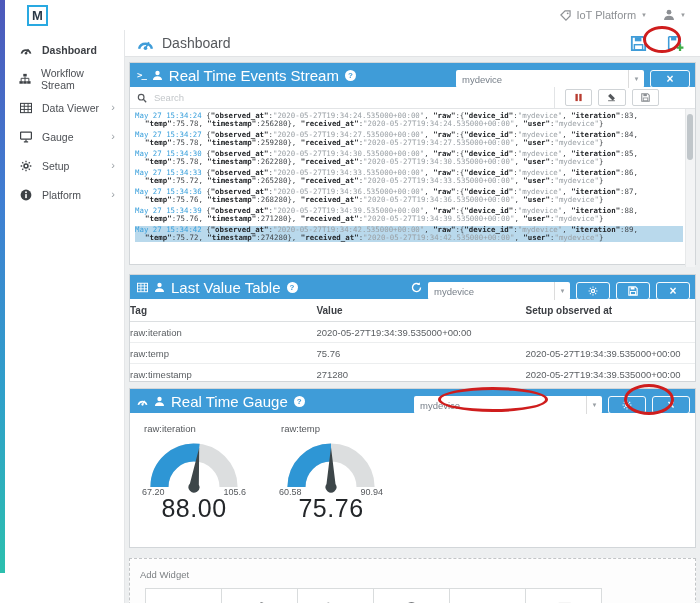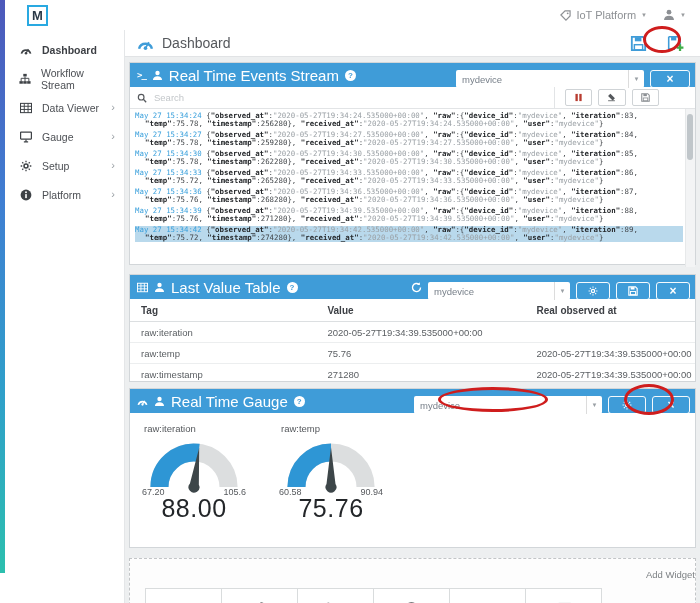--- a/index.html
+++ b/index.html
@@ -90,7 +90,7 @@
   .lv-row{display:grid;grid-template-columns:33% 37% 30%;align-items:center;}
   .lv-head-row{height:22px;border-bottom:1px solid #dcdfe1;font-size:10px;font-weight:bold;color:#3c3f44;}
   .lv-data-row{height:20px;border-bottom:1px solid #eceeef;font-size:9.5px;color:#5a5e62;}
-  .lv-row span{padding-left:11px;white-space:nowrap;}
+  .lv-row span{padding-left:0;white-space:nowrap;}
   .lv-data-row:last-child{border-bottom:none;}
 
   

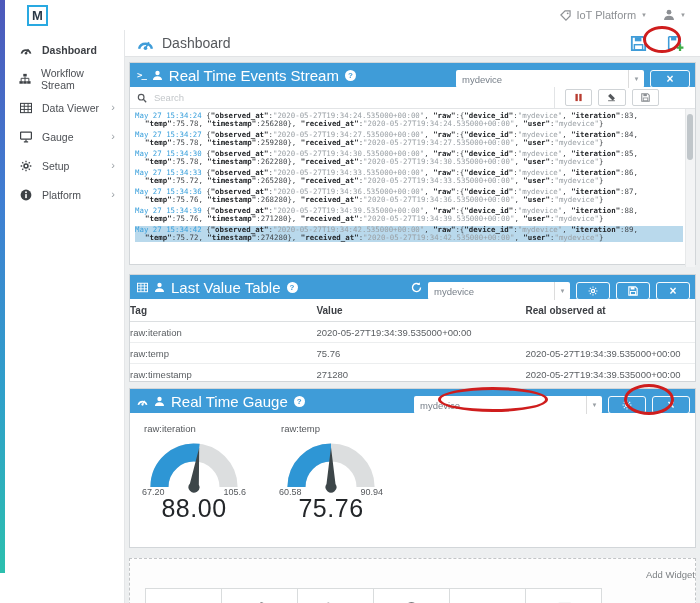--- a/index.html
+++ b/index.html
@@ -370,7 +370,7 @@
           <div class="lv-row lv-head-row">
             <span>Tag</span>
             <span>Value</span>
-            <span>Real observed at</span>
+            <span>Setup observed at</span>
           </div>
           <div class="lv-row lv-data-row">
             <span>raw:iteration</span>

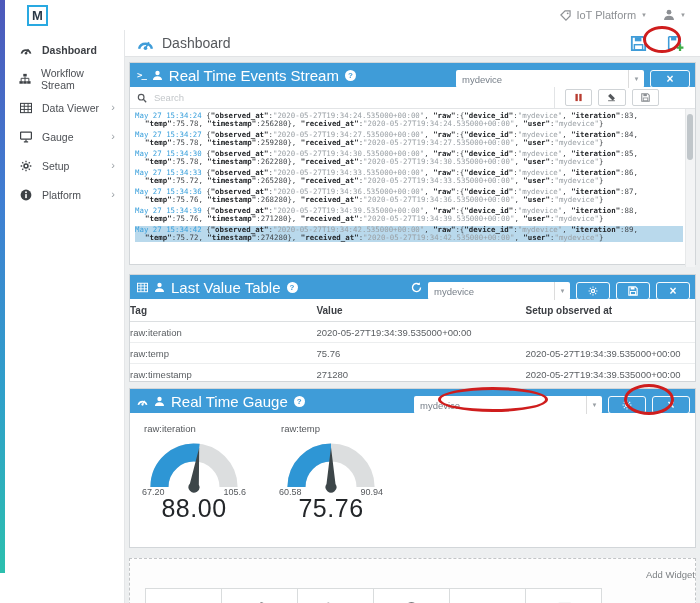--- a/index.html
+++ b/index.html
@@ -105,7 +105,7 @@
 
   
   #w-add{top:528px;height:72px;border:1px dashed #c2c5c7;background:#fdfdfd;}
-  #aw-label{font-size:9.5px;color:#7d8184;margin:10px 0 8px 10px;text-align:right;}
+  #aw-label{font-size:9.5px;color:#7d8184;margin:10px 0 8px 10px;}
   #aw-row{display:flex;margin-left:16px;}
   .aw-cell{width:75px;height:40px;background:#fff;border:1px solid #d9dcdd;margin-left:-1px;
     display:flex;align-items:center;justify-content:center;cursor:pointer;}

